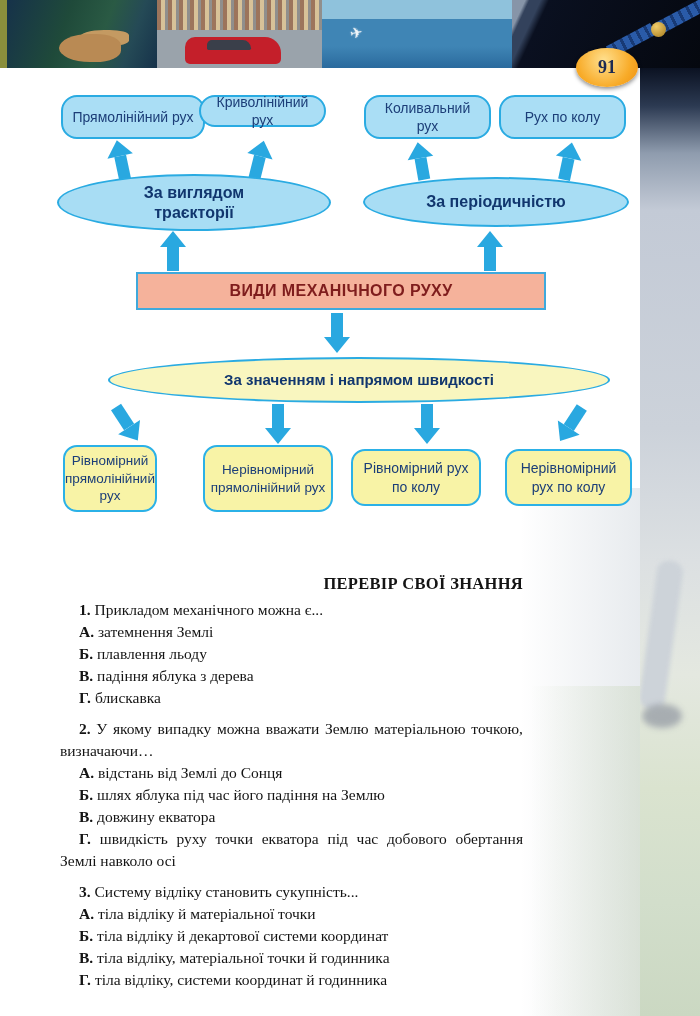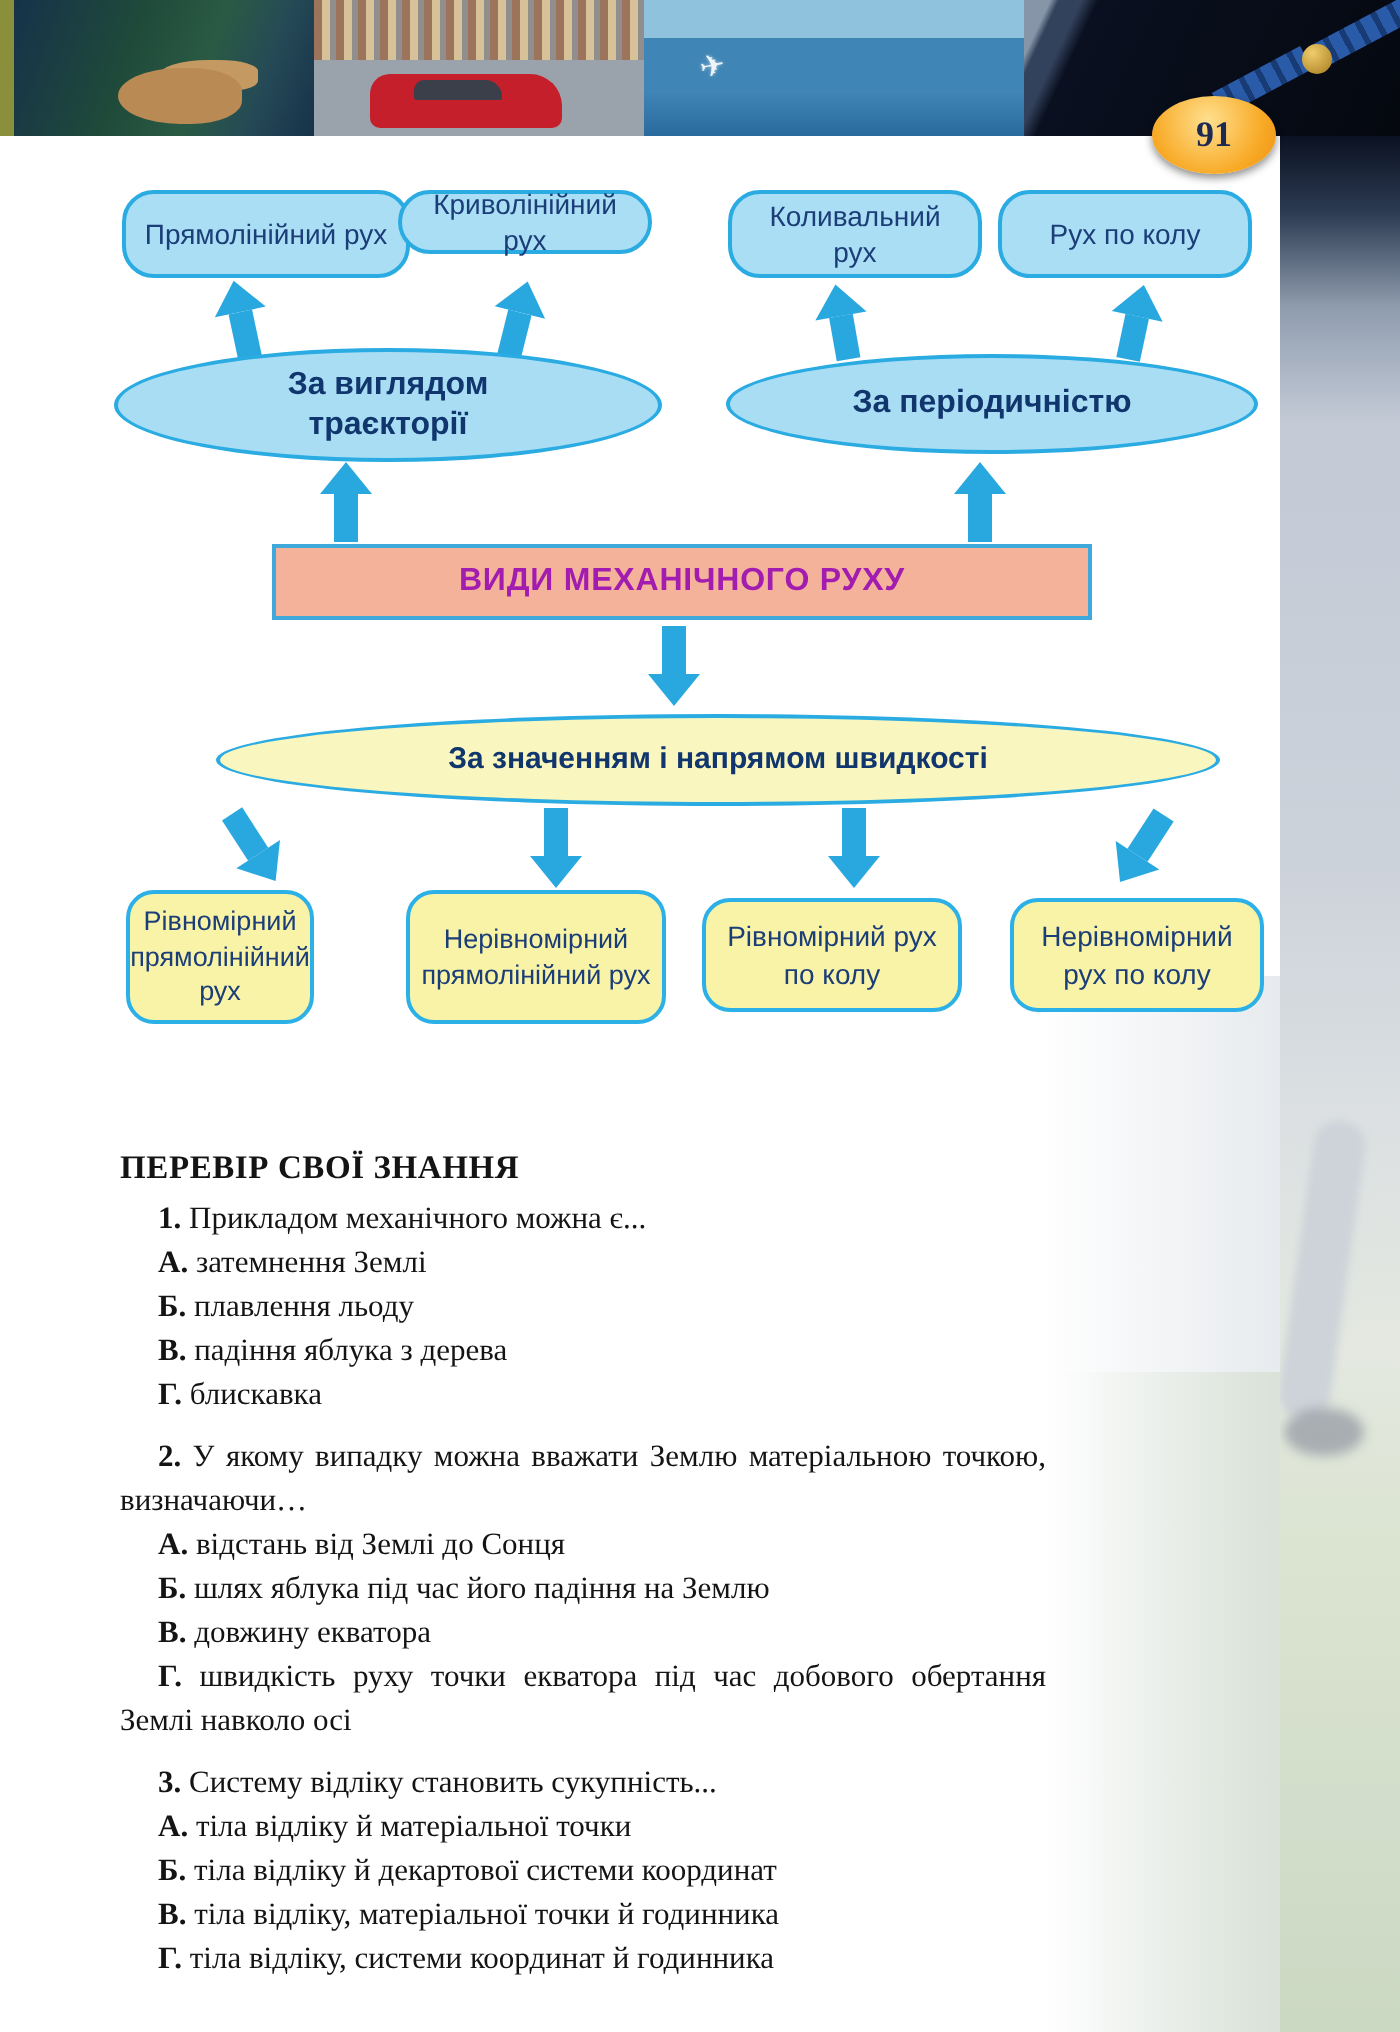--- a/index.html
+++ b/index.html
@@ -72,7 +72,7 @@
     font-weight:bold; font-size:16px; line-height:1.25; color:#11366e; }
   .el span { display:inline-block; }
   .rootbox { background:#f5b29b; border:2px solid #3fa9dc; font-weight:bold;
-    font-size:16px; letter-spacing:.4px; color:#a21caf; }
+    font-size:16px; letter-spacing:.4px; color:#7f1d1d; }
   .el-yellow { background:#f9f6bf; }
   .ny { background:#f8f3a6; border:2px solid #2bb1e7; border-radius:14px;
     font-size:13.5px; line-height:1.3; padding:2px 5px; }

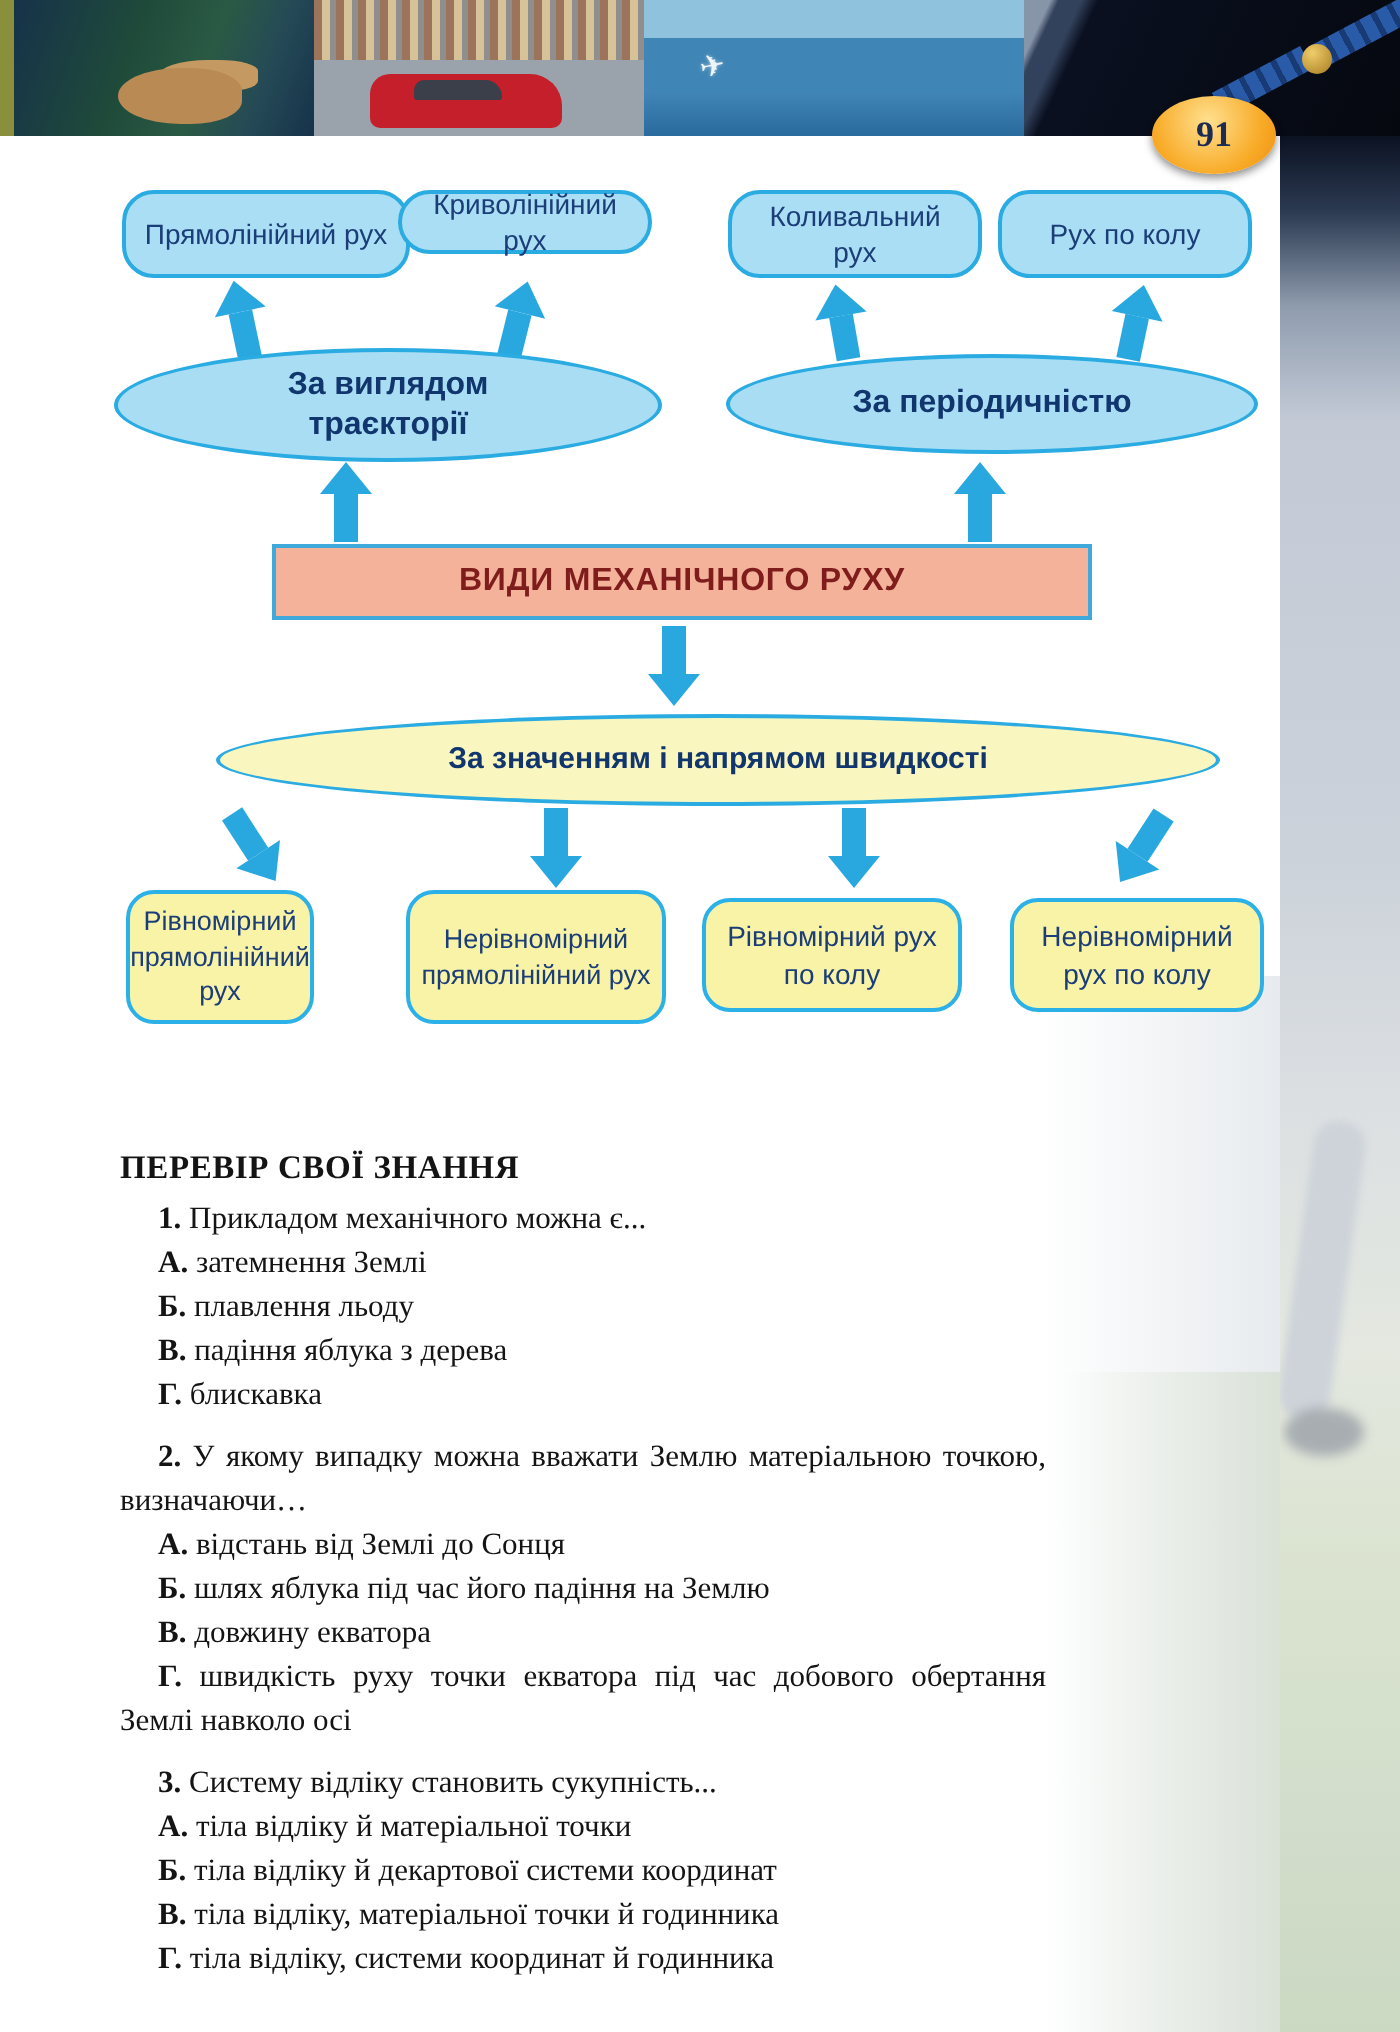--- a/index.html
+++ b/index.html
@@ -93,7 +93,7 @@
   
   #quiz { position:absolute; left:60px; top:506px; width:463px;
     font-family:"Liberation Serif", serif; color:#141414; }
-  #quiz h2 { font-size:16.5px; font-weight:bold; text-align:left; letter-spacing:.3px;
+  #quiz h2 { font-size:16.5px; font-weight:bold; text-align:right; letter-spacing:.3px;
     margin-bottom:5px; }
   #quiz p { font-size:15.5px; line-height:1.42; text-align:justify; text-indent:19px; }
   #quiz p.gap { margin-top:9px; }

